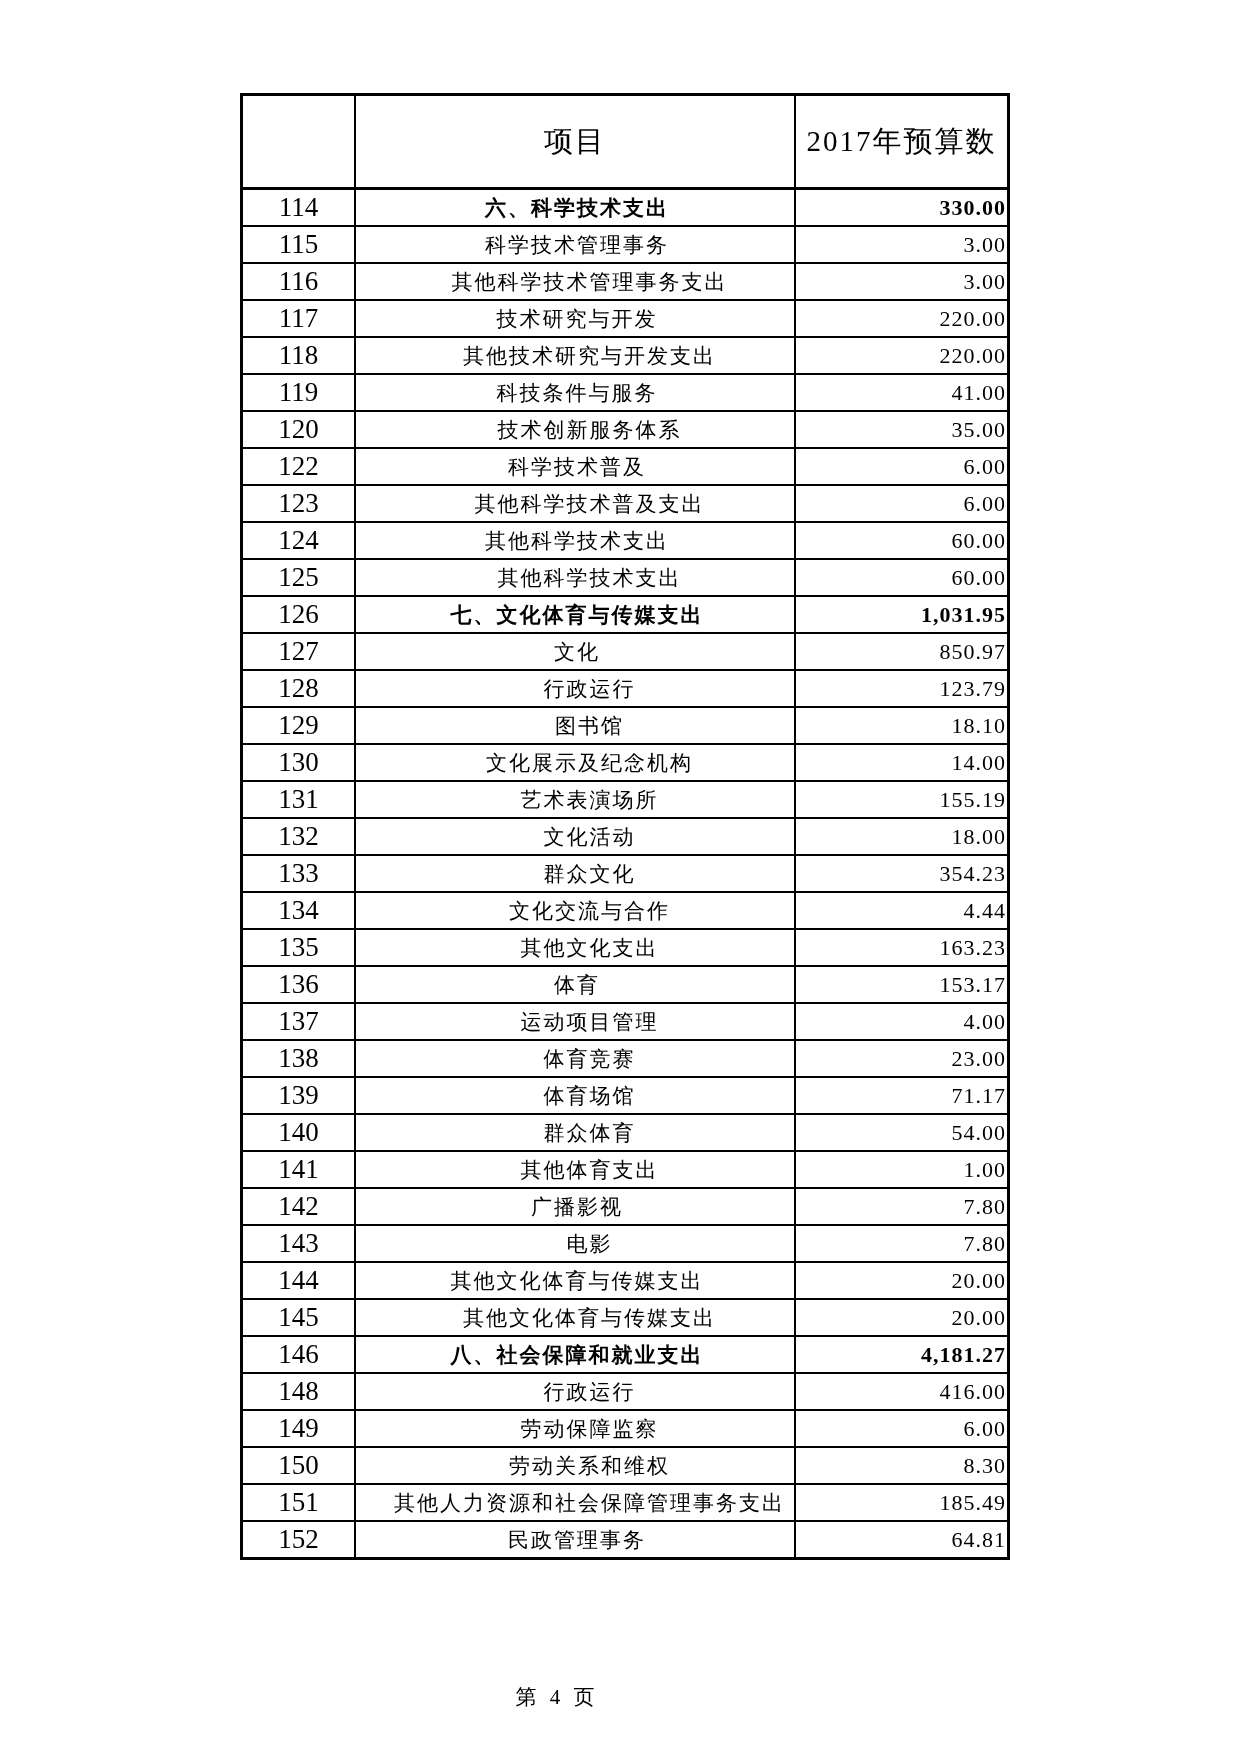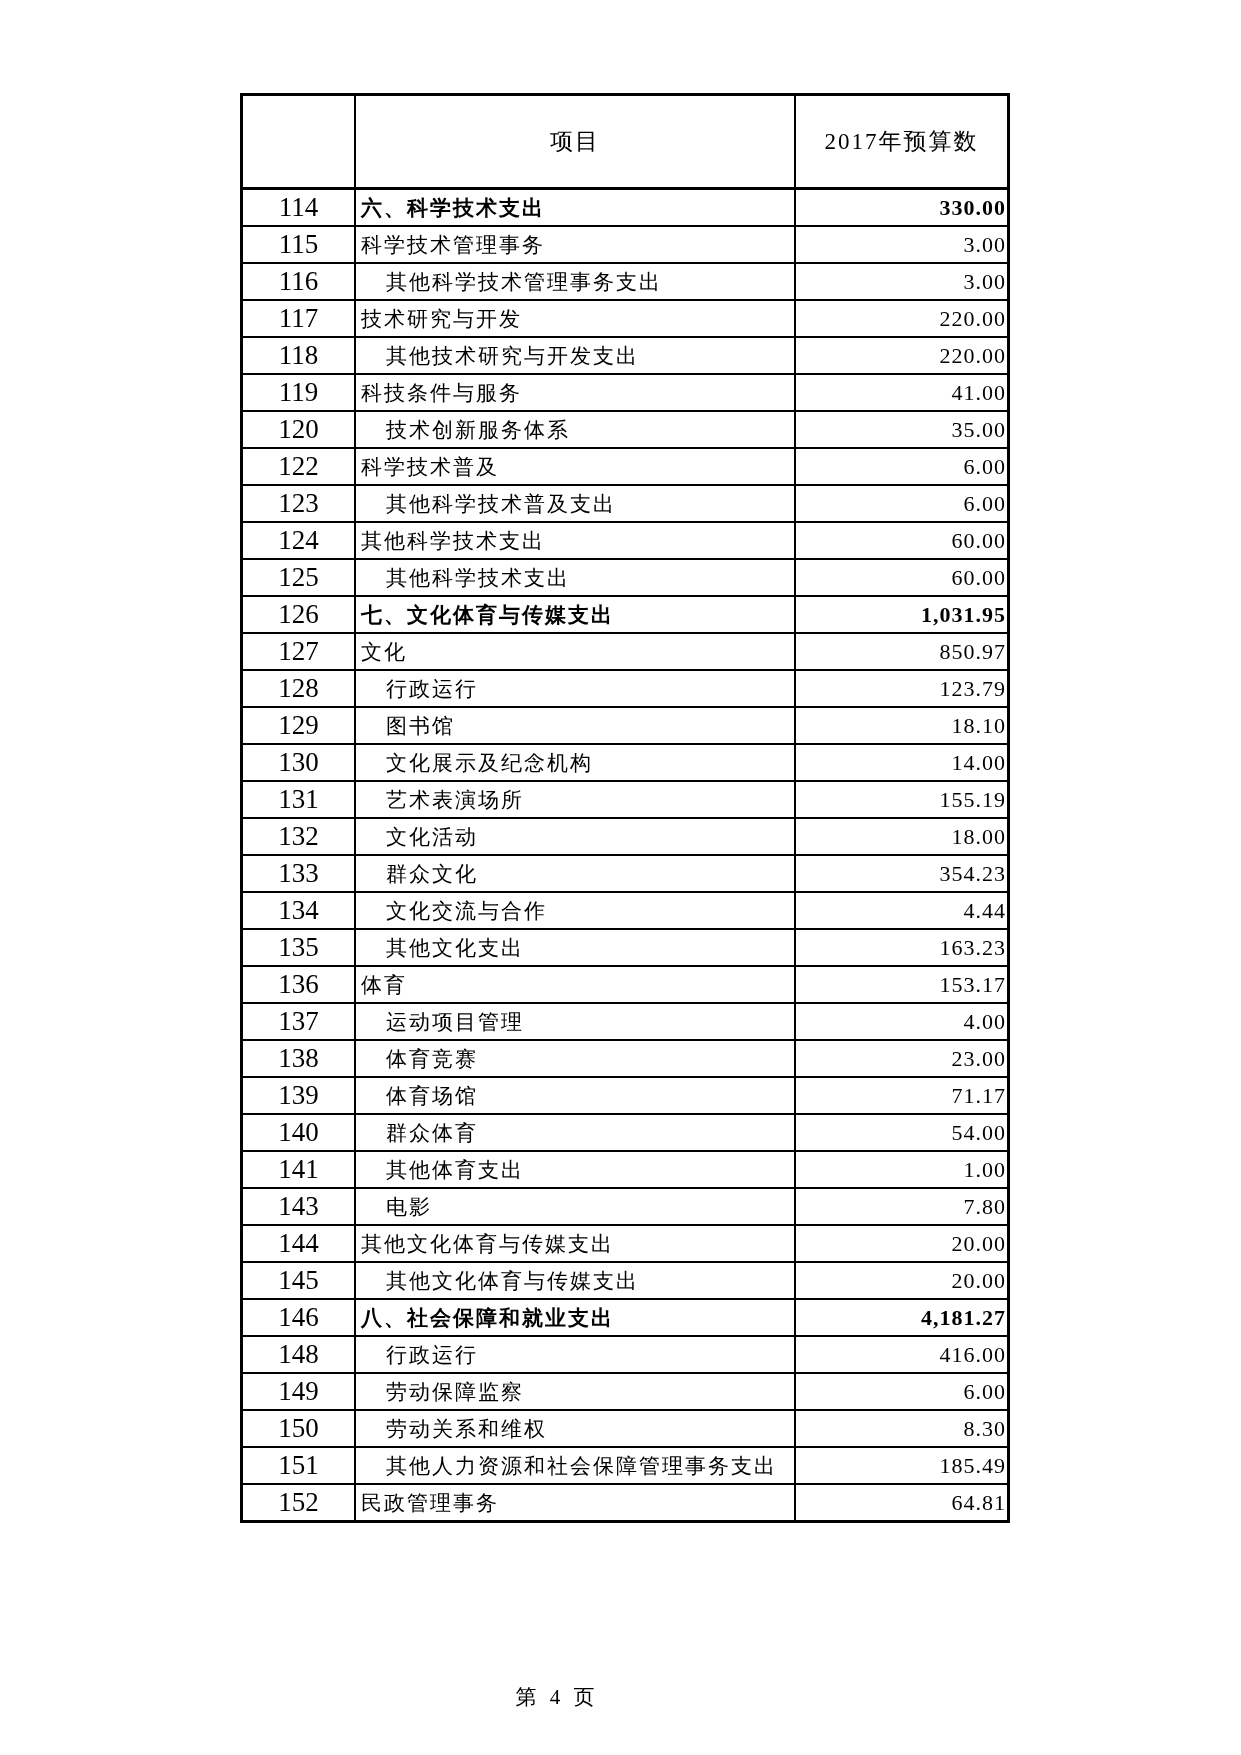--- a/index.html
+++ b/index.html
@@ -33,7 +33,7 @@
     height: 89px;
     border-bottom: 3px solid #000000;
     font-weight: normal;
-    font-size: 23px;
+    font-size: 29px;
     text-align: center;
     letter-spacing: 2px;
     vertical-align: middle;

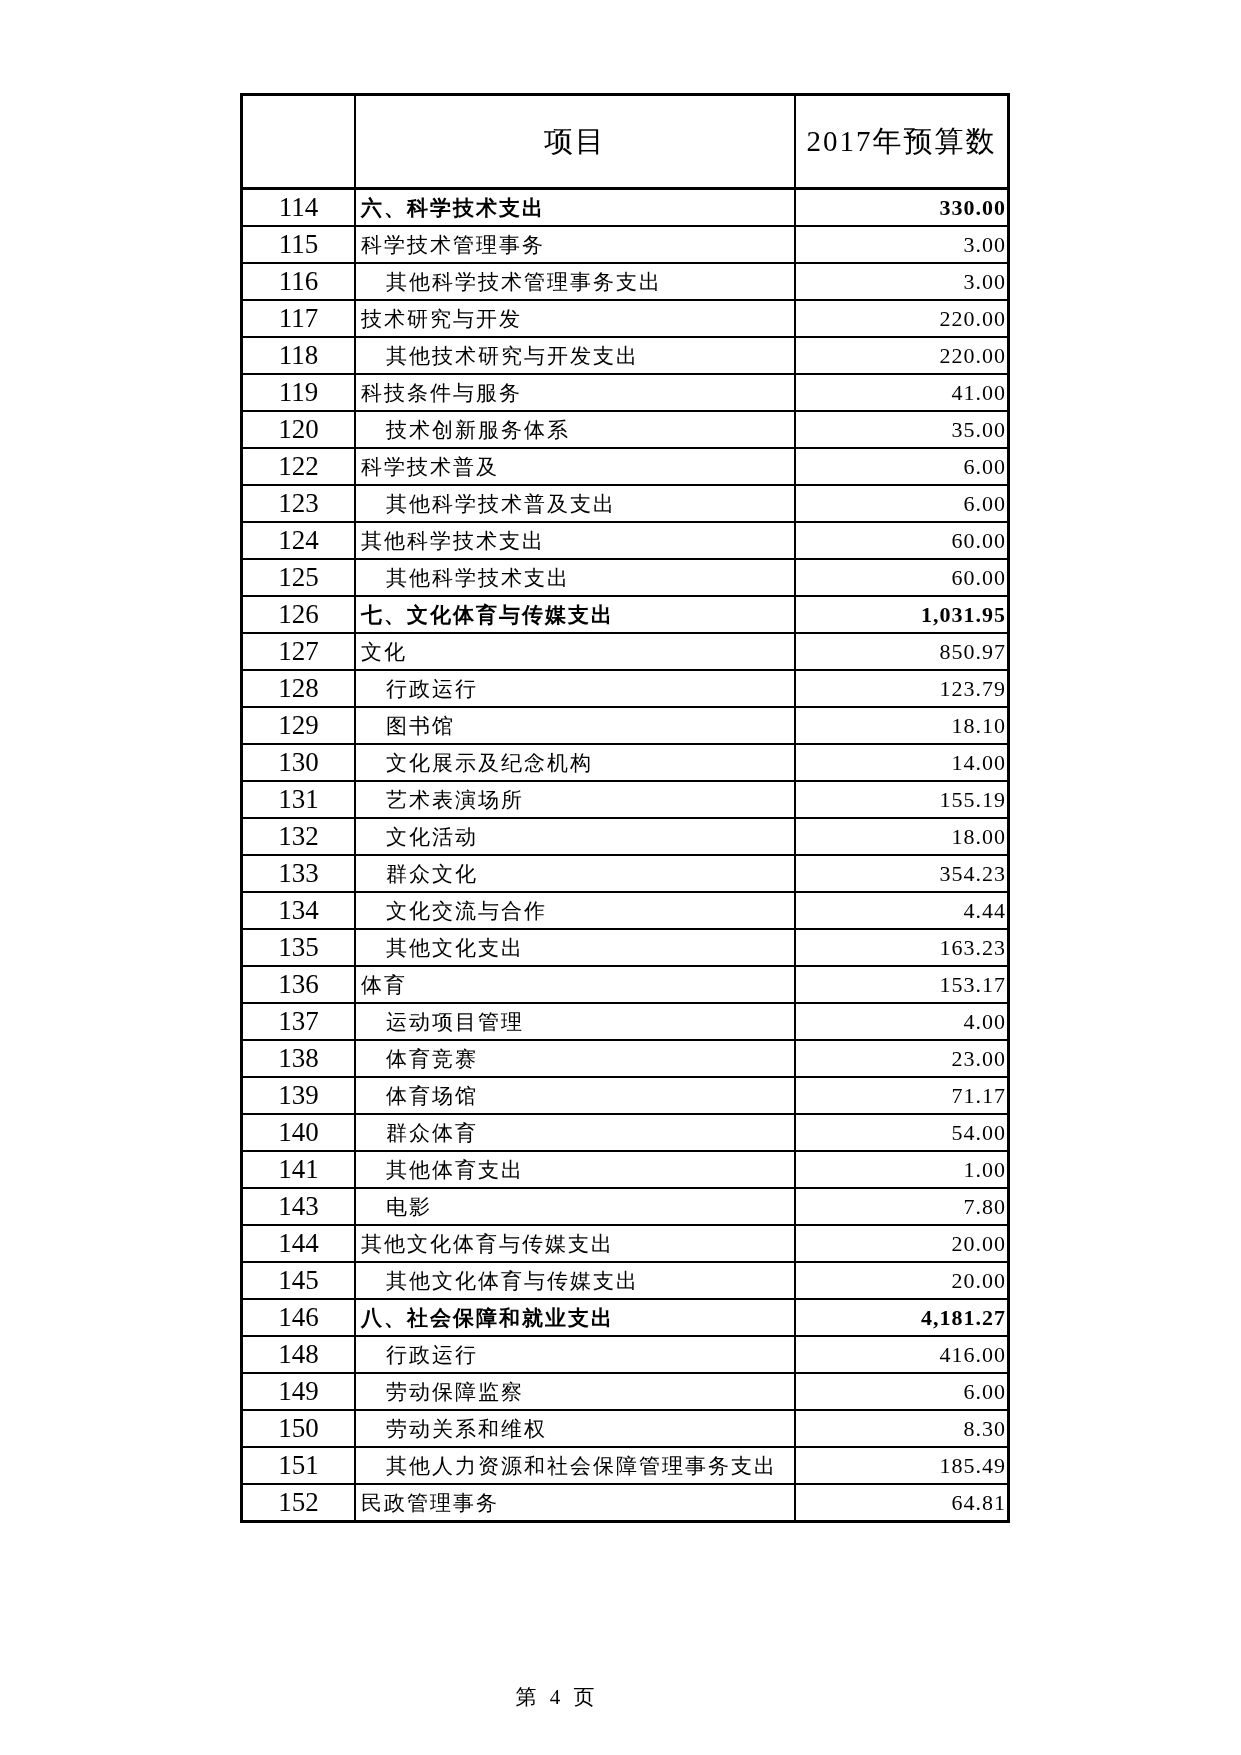--- a/index.html
+++ b/index.html
@@ -51,6 +51,7 @@
     width: 436px;
     font-size: 21px;
     letter-spacing: 2px;
+    text-align: center;
   }
   .col-value {
     width: 209px;

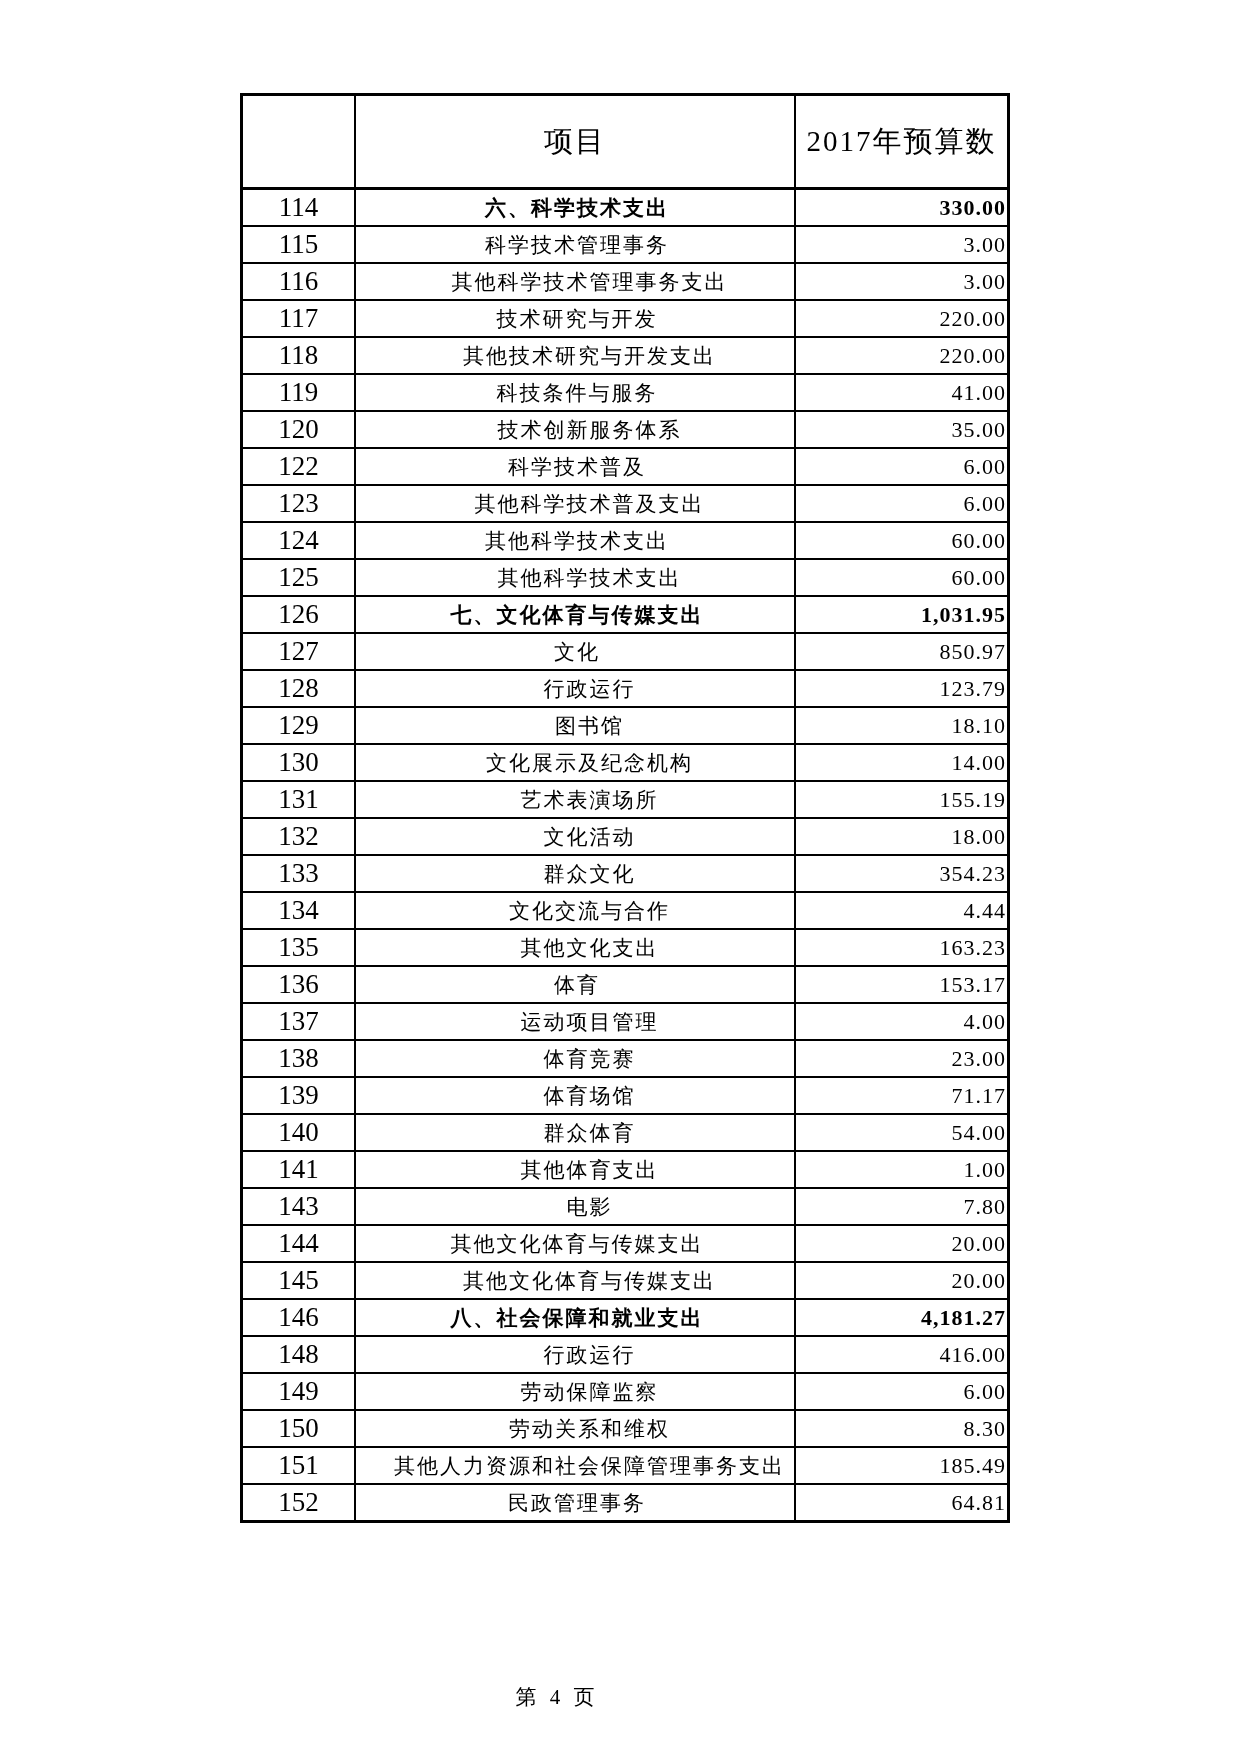--- a/index.html
+++ b/index.html
@@ -223,6 +223,11 @@
         <td class="col-value">1.00</td>
       </tr>
       <tr>
+        <td class="col-no">142</td>
+        <td class="col-item indent-1">广播影视</td>
+        <td class="col-value">7.80</td>
+      </tr>
+      <tr>
         <td class="col-no">143</td>
         <td class="col-item indent-2">电影</td>
         <td class="col-value">7.80</td>

